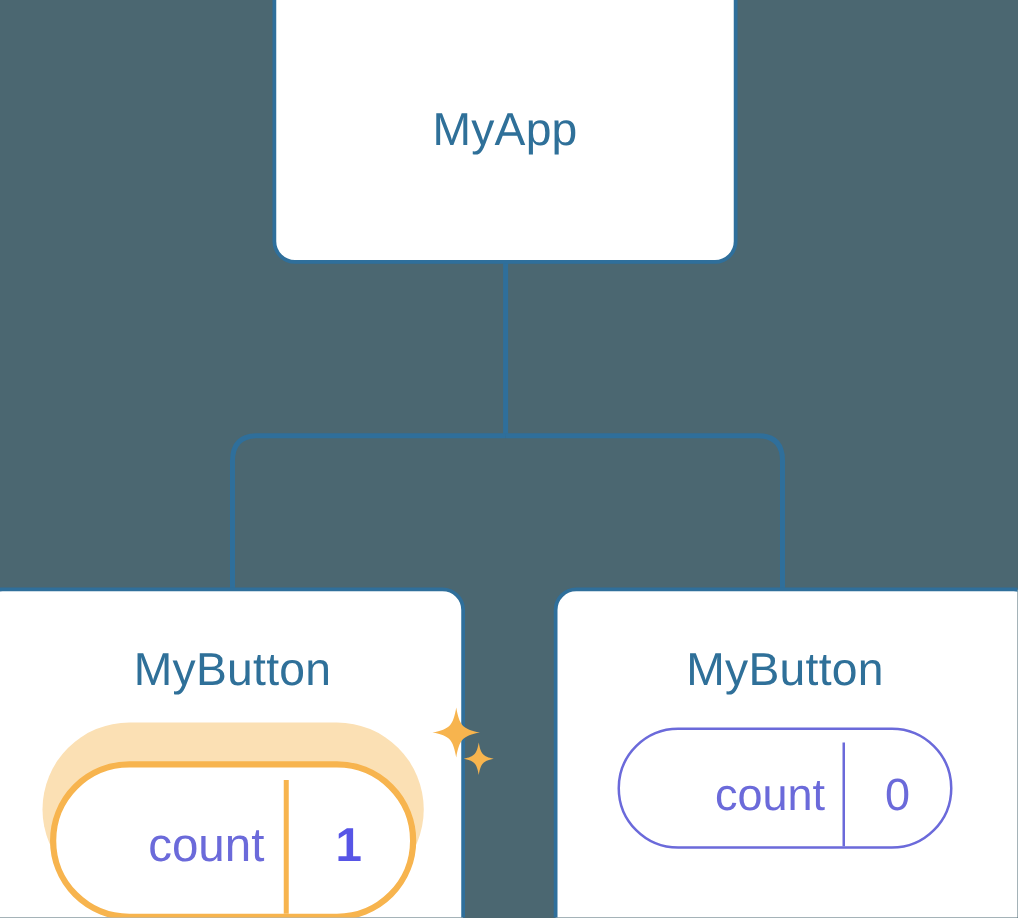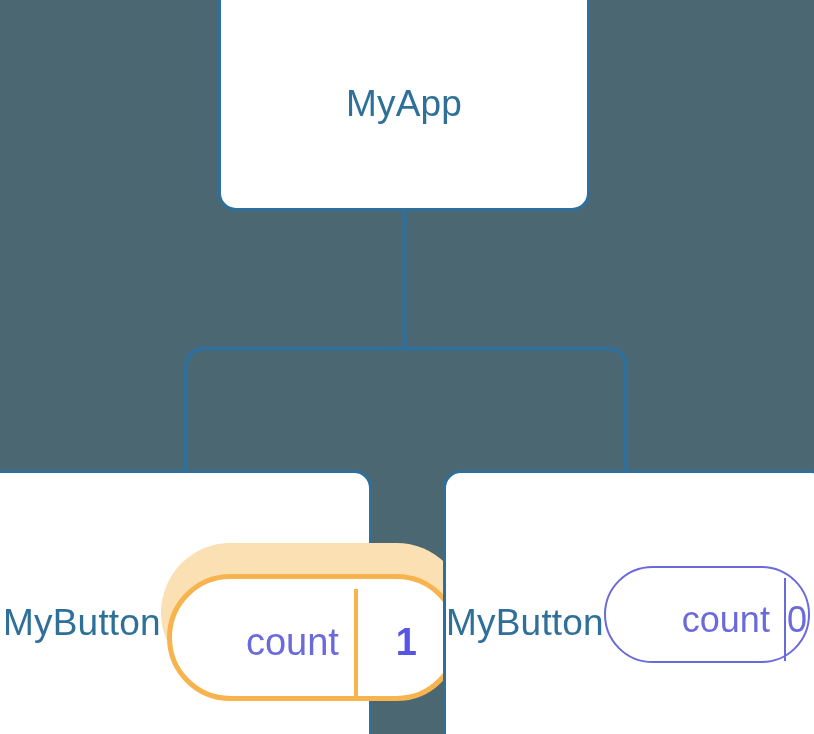--- a/index.html
+++ b/index.html
@@ -75,6 +75,7 @@
     top: 0;
     height: 258px;
     display: flex;
+    flex-direction: column;
     align-items: center;
   }
   .node-right .child-inner {

